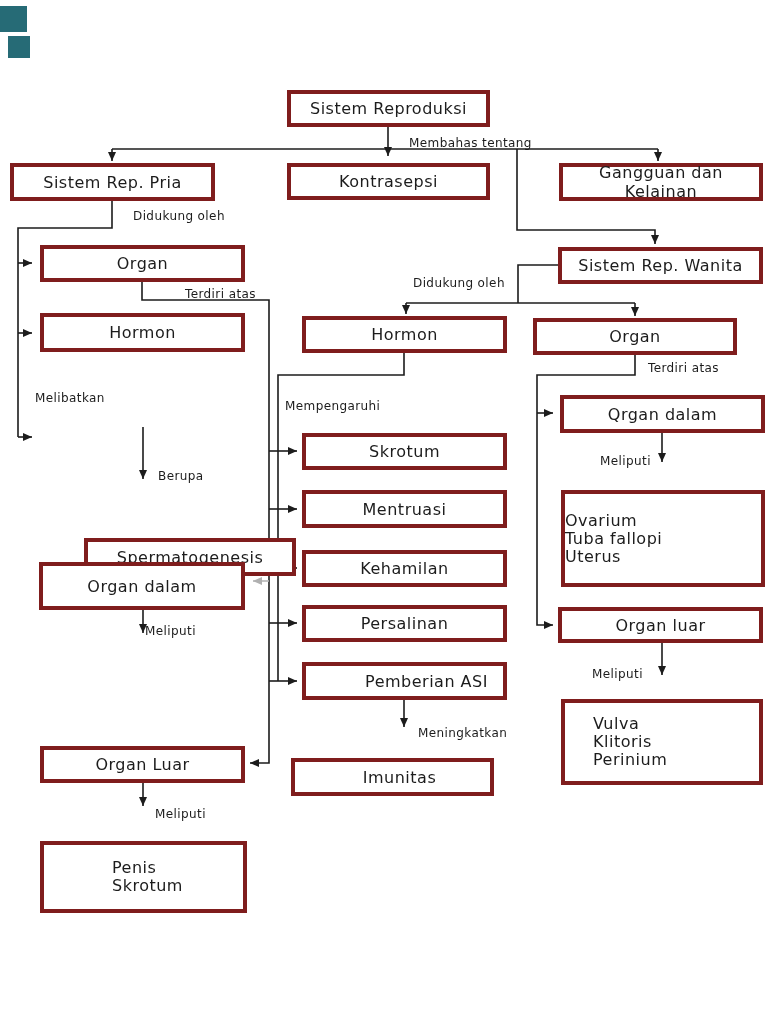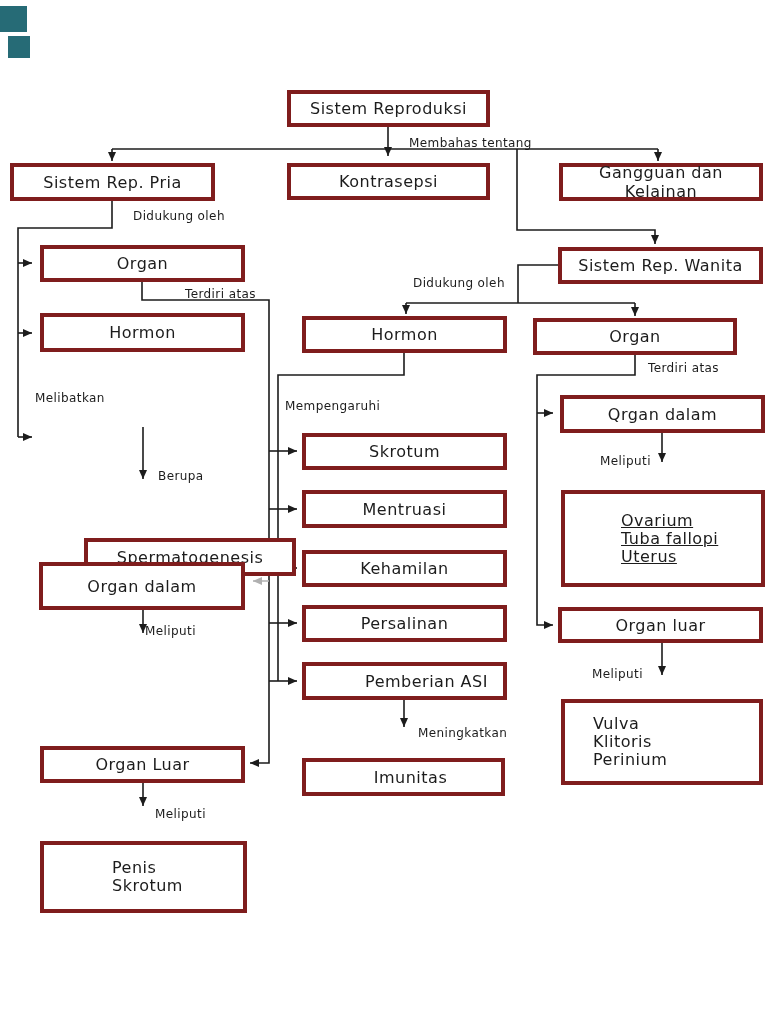--- a/index.html
+++ b/index.html
@@ -138,7 +138,7 @@
 
   <div class="node" style="left:560px;top:395px;width:205px;height:38px;">Qrgan dalam</div>
 
-  <div class="node multi" style="left:561px;top:490px;width:204px;height:97px;padding-left:56px;text-decoration:underline;">
+  <div class="node multi" style="left:561px;top:490px;width:204px;height:97px;">
     <div>Ovarium</div>
     <div>Tuba fallopi</div>
     <div>Uterus</div>

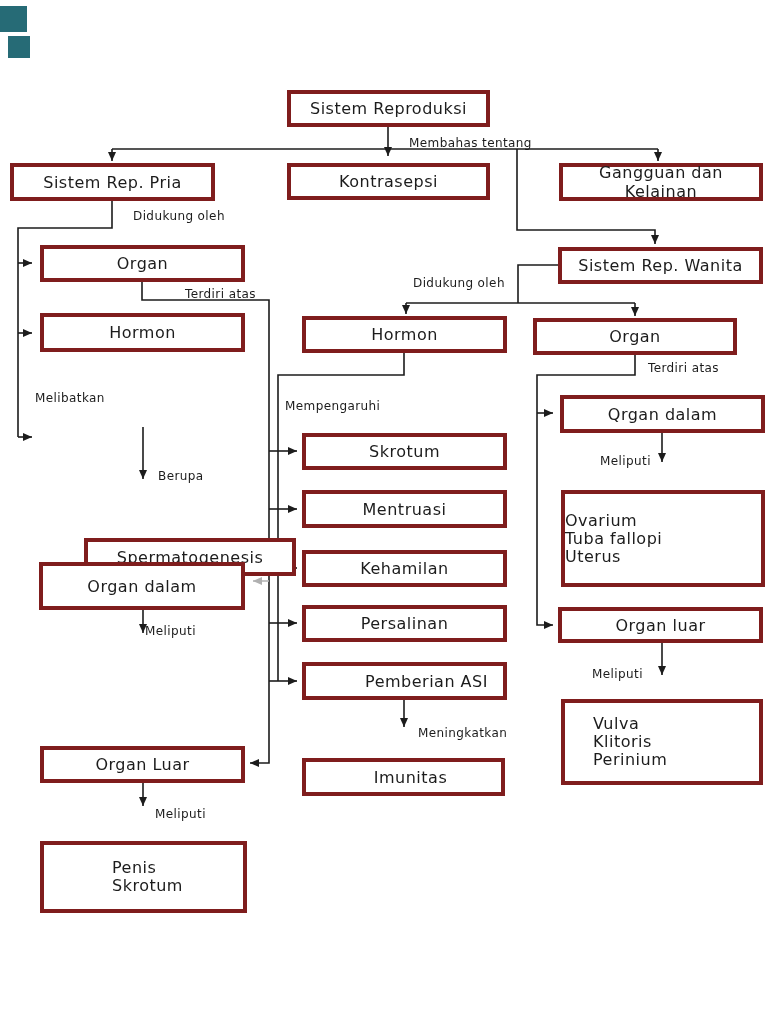--- a/index.html
+++ b/index.html
@@ -132,7 +132,7 @@
 
   <div class="node" style="left:302px;top:662px;width:205px;height:38px;padding-left:44px;">Pemberian ASI</div>
 
-  <div class="node" style="left:302px;top:758px;width:203px;height:38px;padding-left:14px;">Imunitas</div>
+  <div class="node" style="left:291px;top:758px;width:203px;height:38px;padding-left:14px;">Imunitas</div>
 
   <div class="node" style="left:533px;top:318px;width:204px;height:37px;">Organ</div>
 

